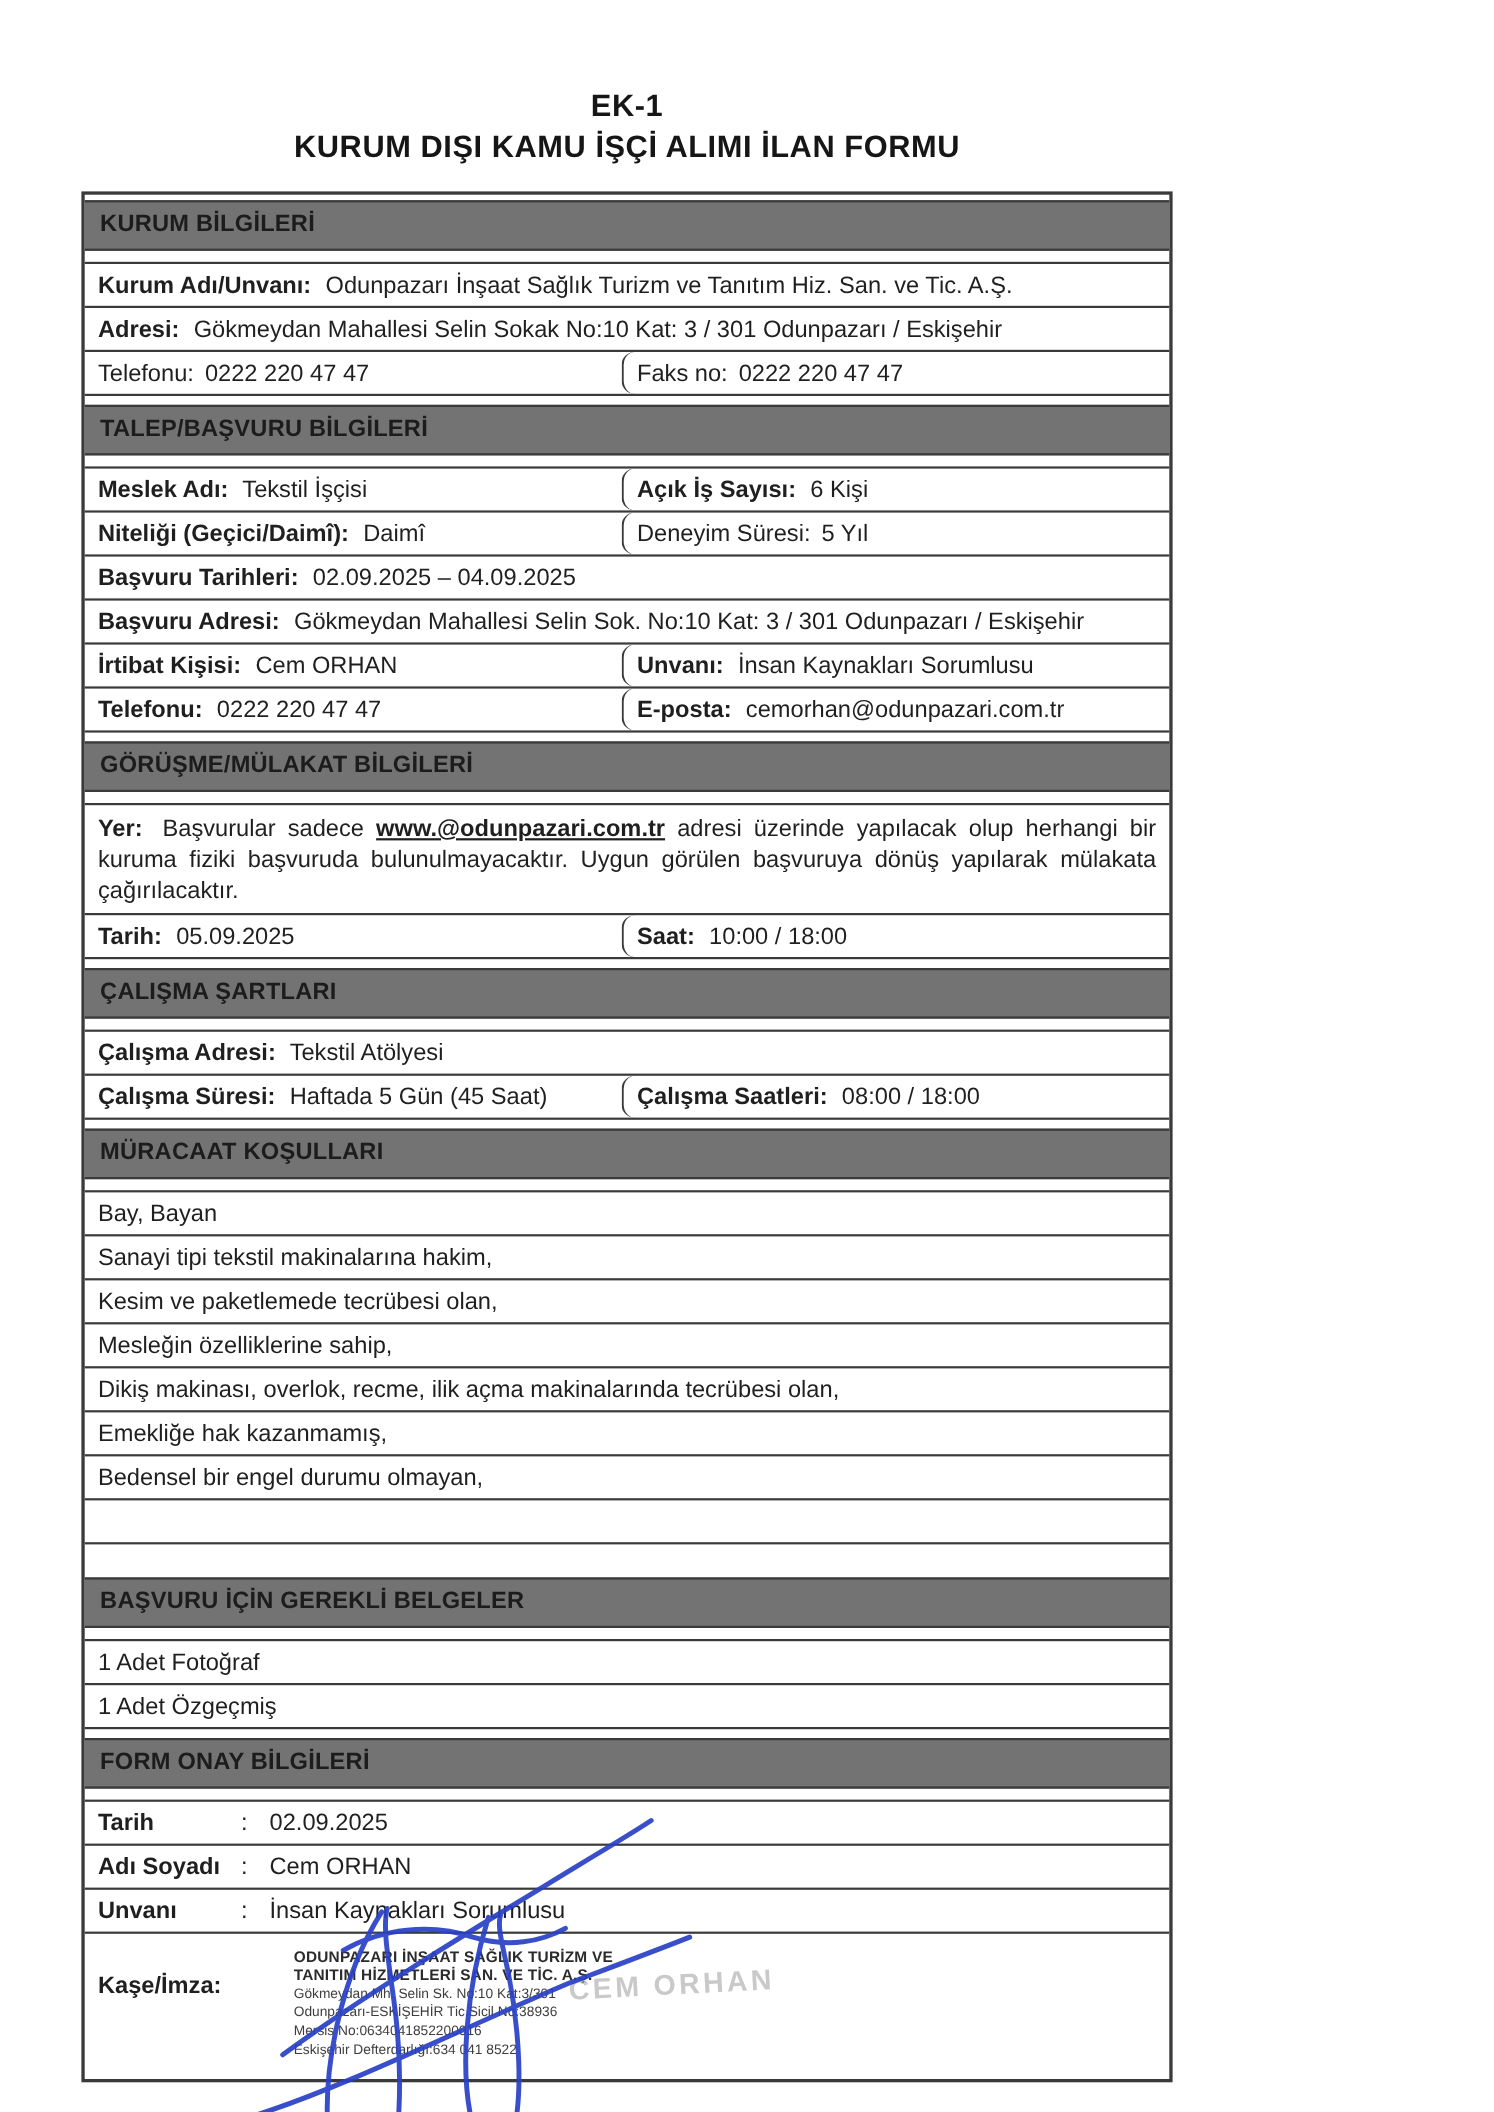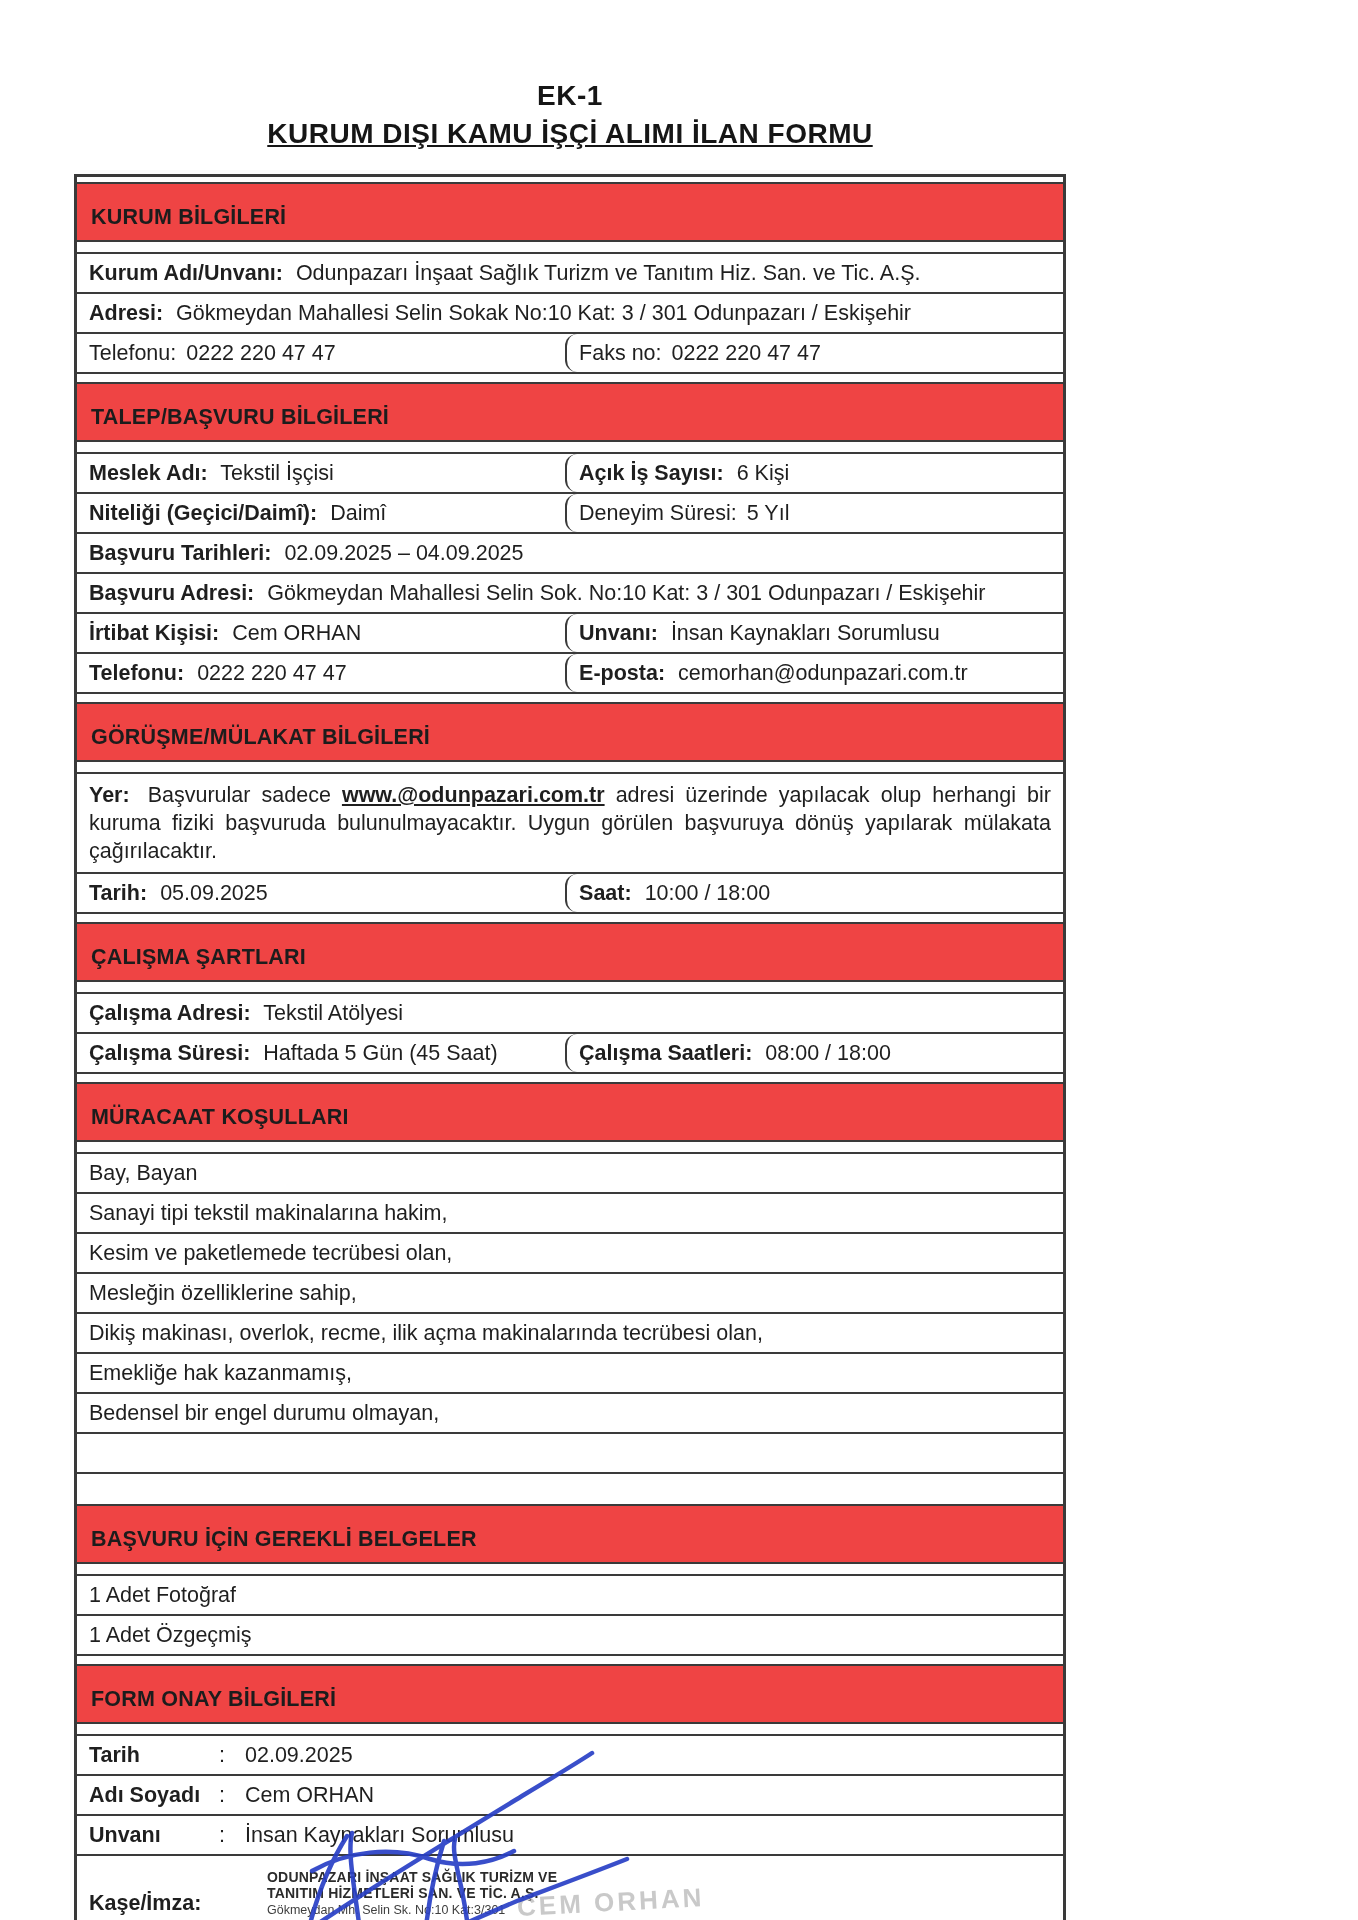--- a/index.html
+++ b/index.html
@@ -25,7 +25,7 @@
     color: #161616;
   }
   .doc-title.code { margin-top: 66px; }
-  .doc-title.name { margin-top: 6px; text-decoration: underline; }
+  .doc-title.name { margin-top: 6px; }
 
   .form {
     margin-top: 24px;

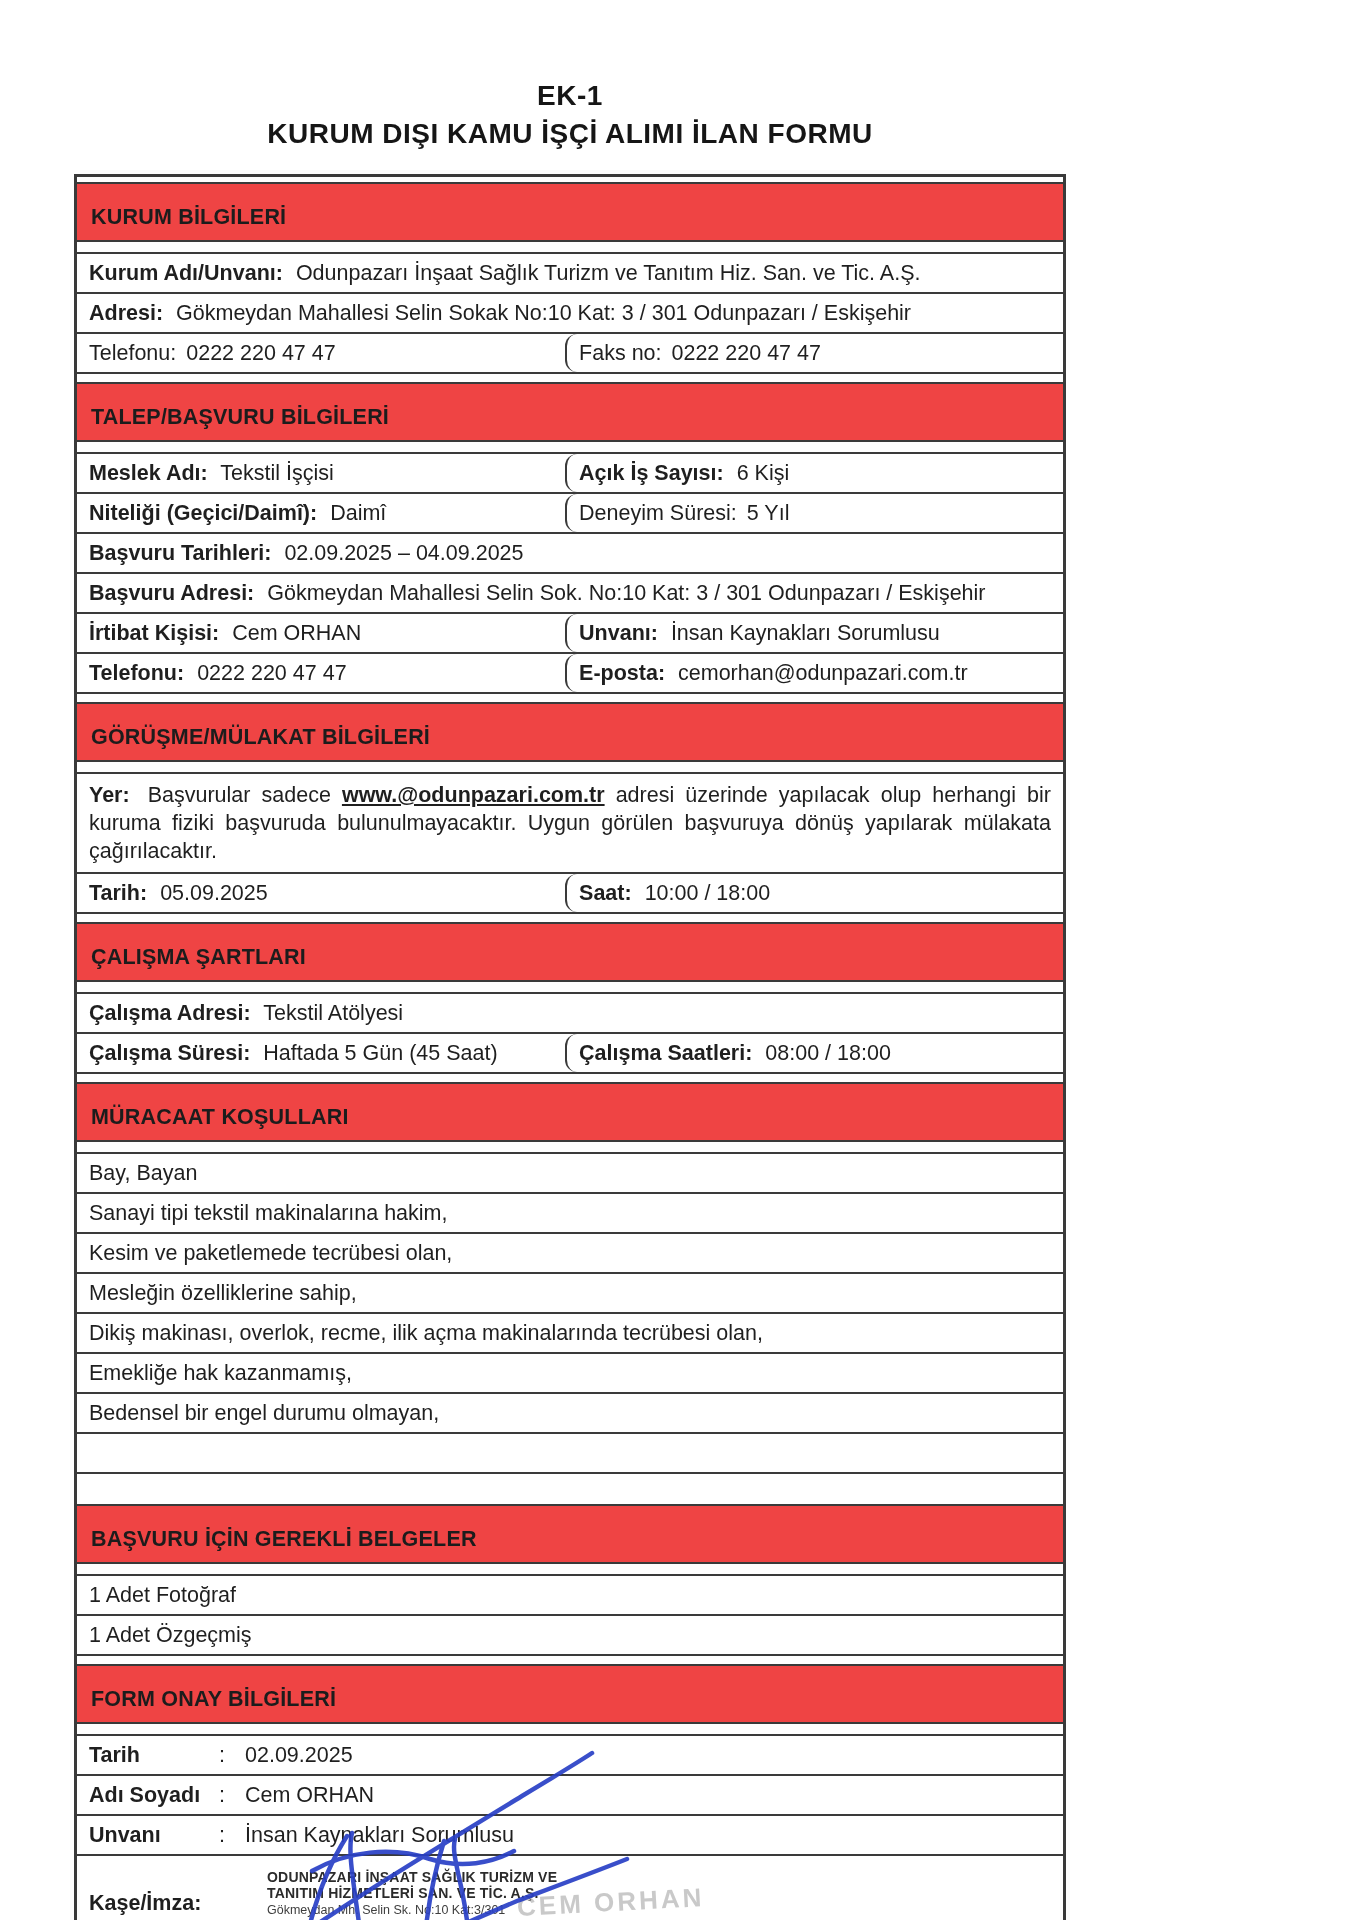--- a/index.html
+++ b/index.html
@@ -32,11 +32,11 @@
     border: 3px solid #3a3a3a;
   }
   .sec-header {
-    background: #ef4444;
+    background: #737373;
     border-top: 2px solid #3a3a3a;
     border-bottom: 2px solid #3a3a3a;
     margin: 8px 0 10px 0;
-    padding: 21px 14px 10px 14px;
+    padding: 7px 14px 10px 14px;
     font-weight: bold;
     font-size: 21.5px;
     color: #1c1c1c;

